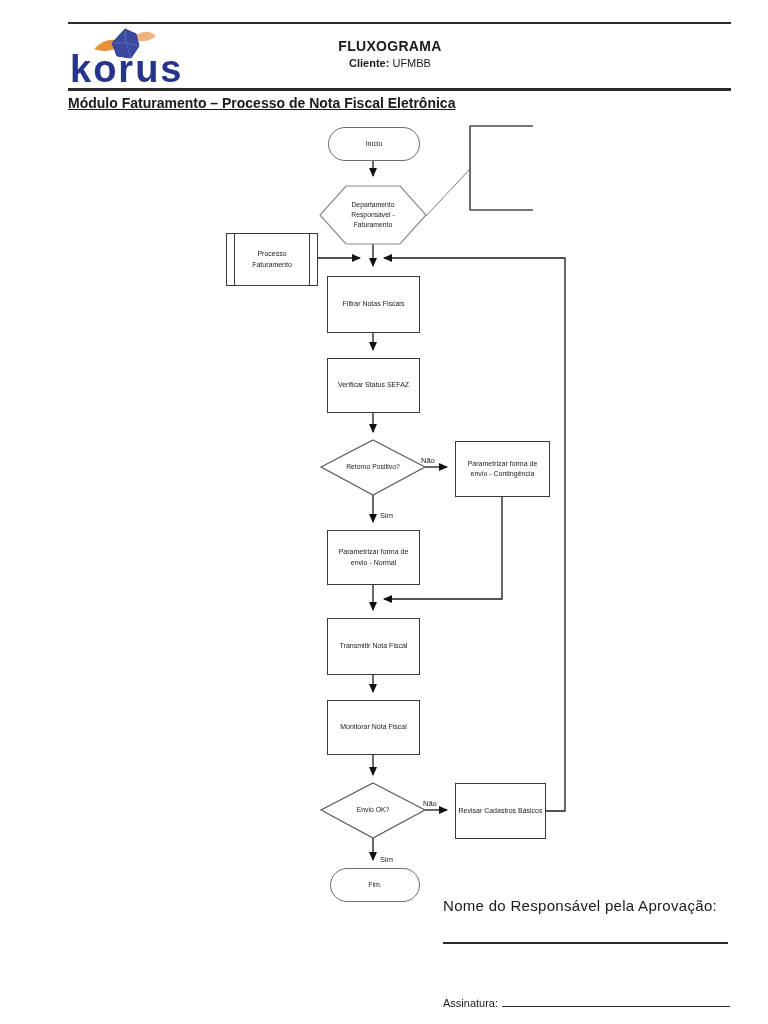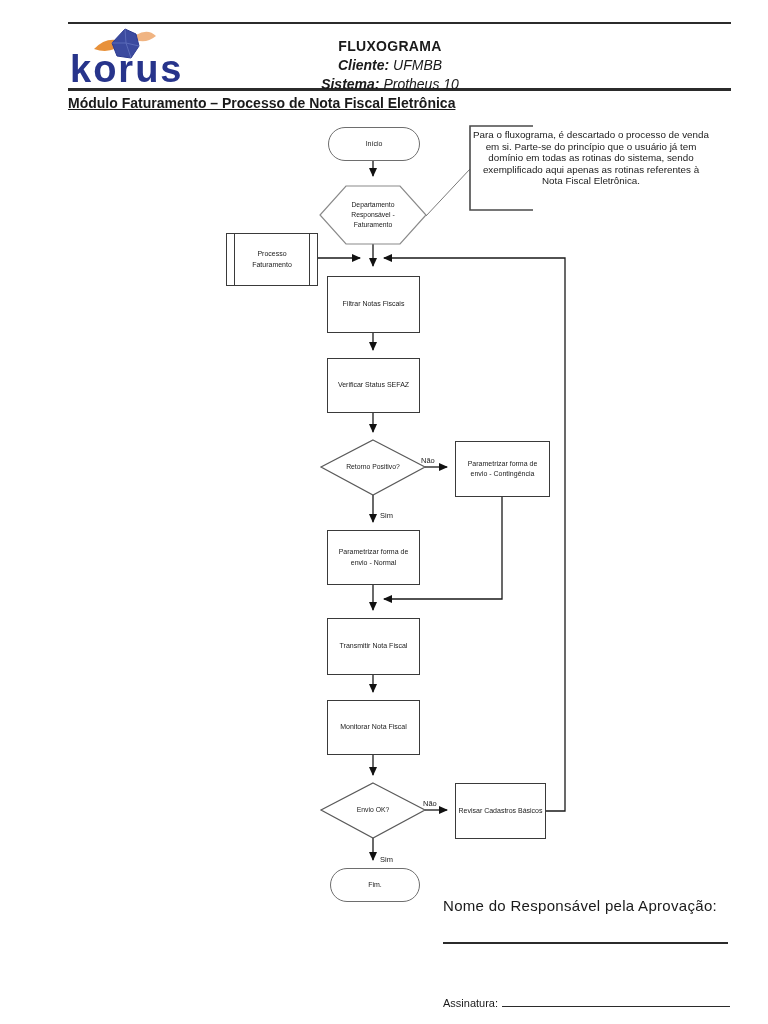--- a/index.html
+++ b/index.html
@@ -12,7 +12,7 @@
              color:#27348b;letter-spacing:2px;line-height:1;}
   .title-block{position:absolute;left:150px;top:38px;width:480px;text-align:center;}
   .doc-title{font-size:14px;font-weight:700;letter-spacing:.3px;}
-  .doc-sub{font-size:14px;margin-top:3px;font-style:italic;}
+  .doc-sub{font-size:11px;margin-top:3px;}
   .doc-sub b{font-weight:700;}
   .subtitle{position:absolute;left:68px;top:95px;font-size:14px;font-weight:700;
             text-decoration:underline;}

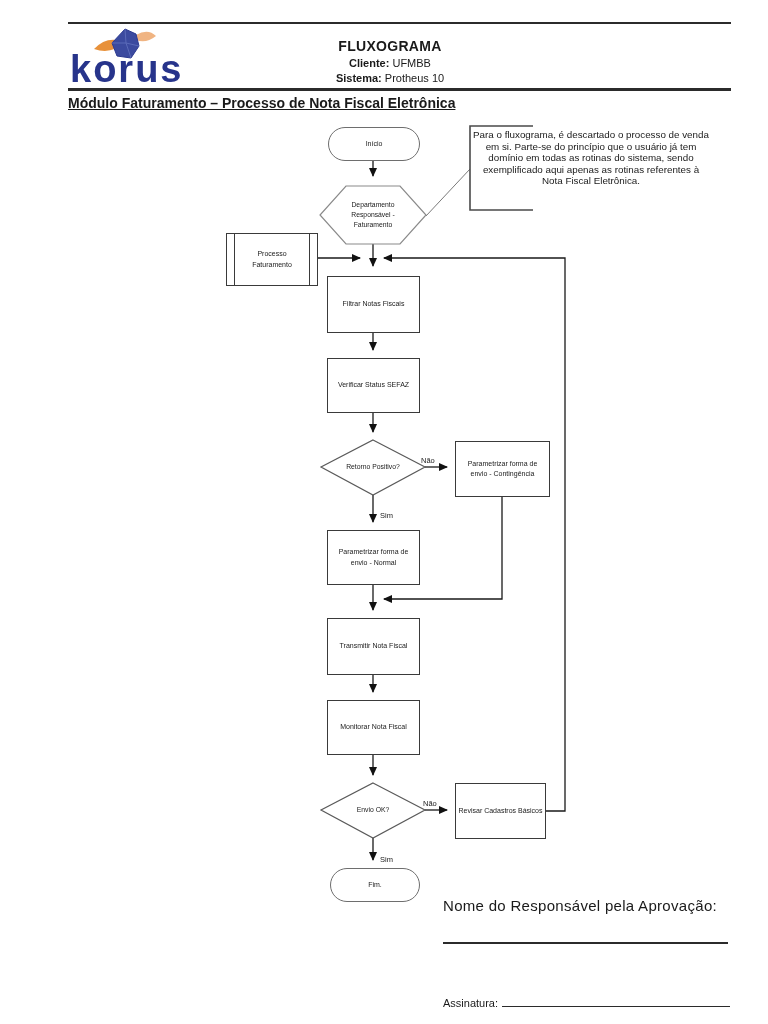--- a/index.html
+++ b/index.html
@@ -57,10 +57,6 @@
     <div class="doc-sub">
       <b>Cliente:</b>
       <span>UFMBB</span>
-    </div>
-    <div class="doc-sub">
-      <b>Sistema:</b>
-      <span>Protheus 10</span>
     </div>
   </div>
 

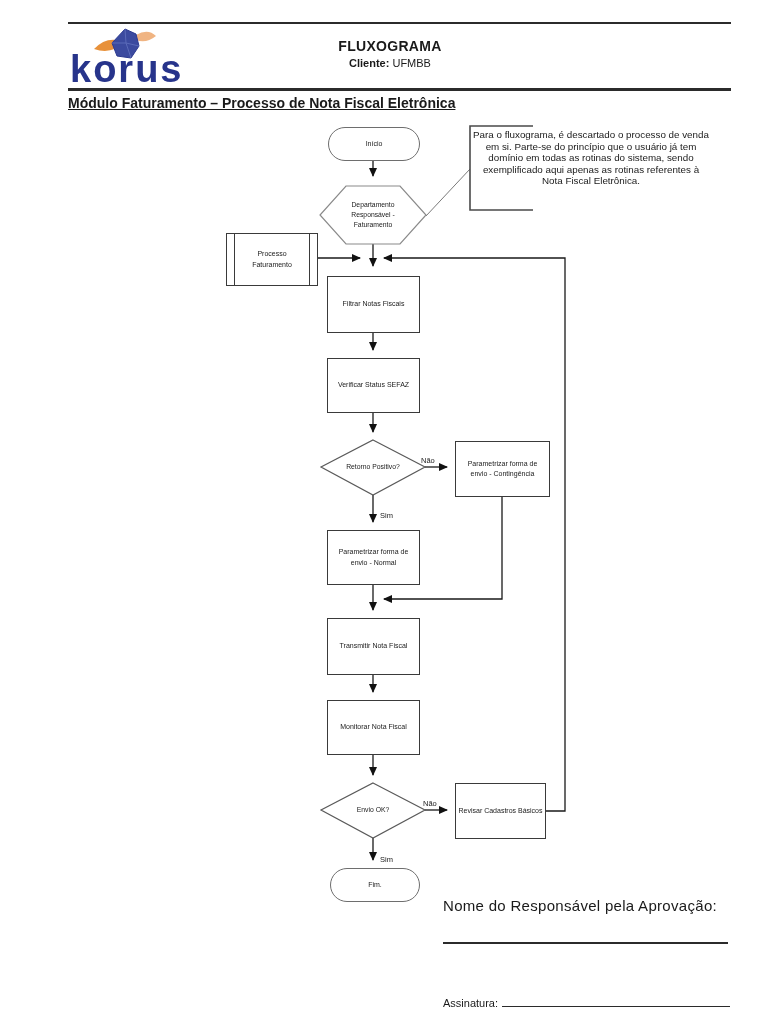--- a/index.html
+++ b/index.html
@@ -91,7 +91,6 @@
     <polygon points="373,783 425,810 373,838 321,810" fill="#ffffff" stroke="#5a5a5a" stroke-width="1.2"></polygon>
   </svg>
 
-  <div class="annotation">Para o fluxograma, é descartado o processo de venda em si. Parte-se do princípio que o usuário já tem domínio em todas as rotinas do sistema, sendo exemplificado aqui apenas as rotinas referentes à Nota Fiscal Eletrônica.</div>
 
   <div class="node stadium" style="left:328px;top:127px;width:92px;height:34px;">Início</div>
   <div class="node stadium" style="left:330px;top:868px;width:90px;height:34px;">Fim.</div>

